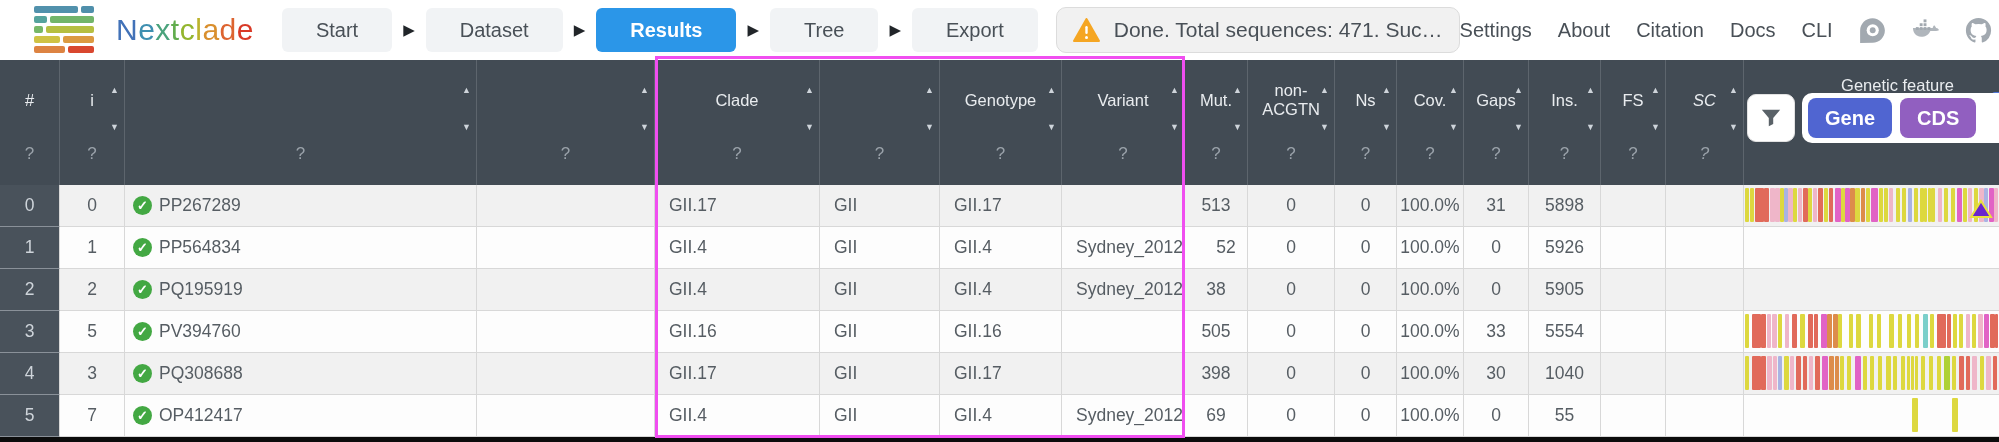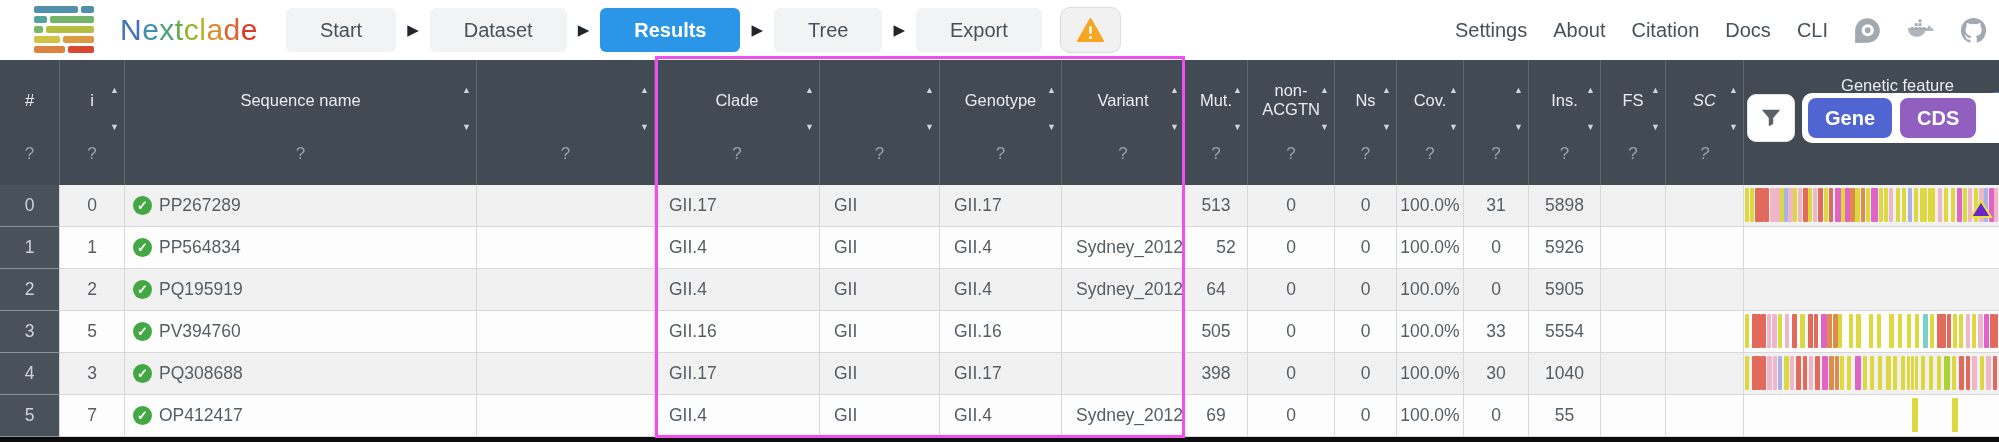--- a/index.html
+++ b/index.html
@@ -120,6 +120,7 @@
         <rect x="12.3" y="8" width="2.4" height="8" rx="1.2" fill="#fff"></rect>
         <circle cx="13.5" cy="19.4" r="1.5" fill="#fff"></circle>
       </svg>
+      <span>Done. Total sequences: 471. Suc…</span>
     </div>
 
     <div class="right-menu">

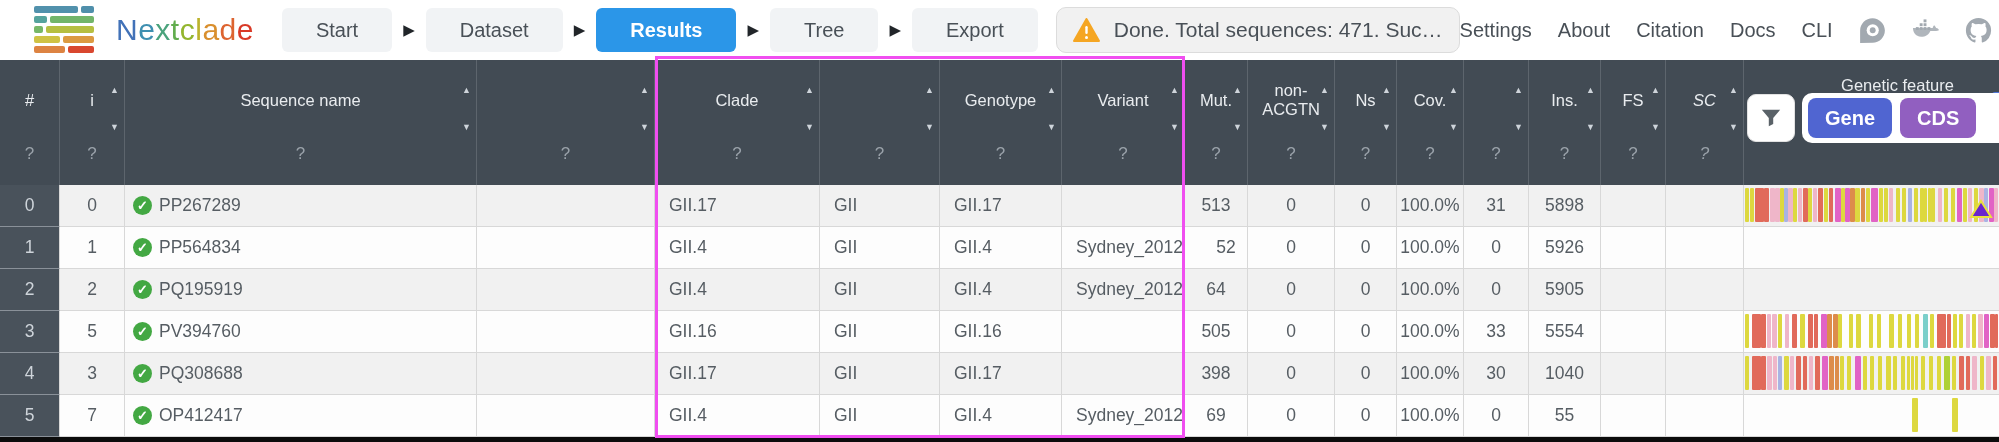--- a/index.html
+++ b/index.html
@@ -177,7 +177,6 @@
           <div class="th-help">?</div>
         </div>
         <div class="th" style="width: 352px;">
-          <div class="th-label">Sequence name</div>
           <div class="sorters">
             <span>▲</span>
             <span>▼</span>

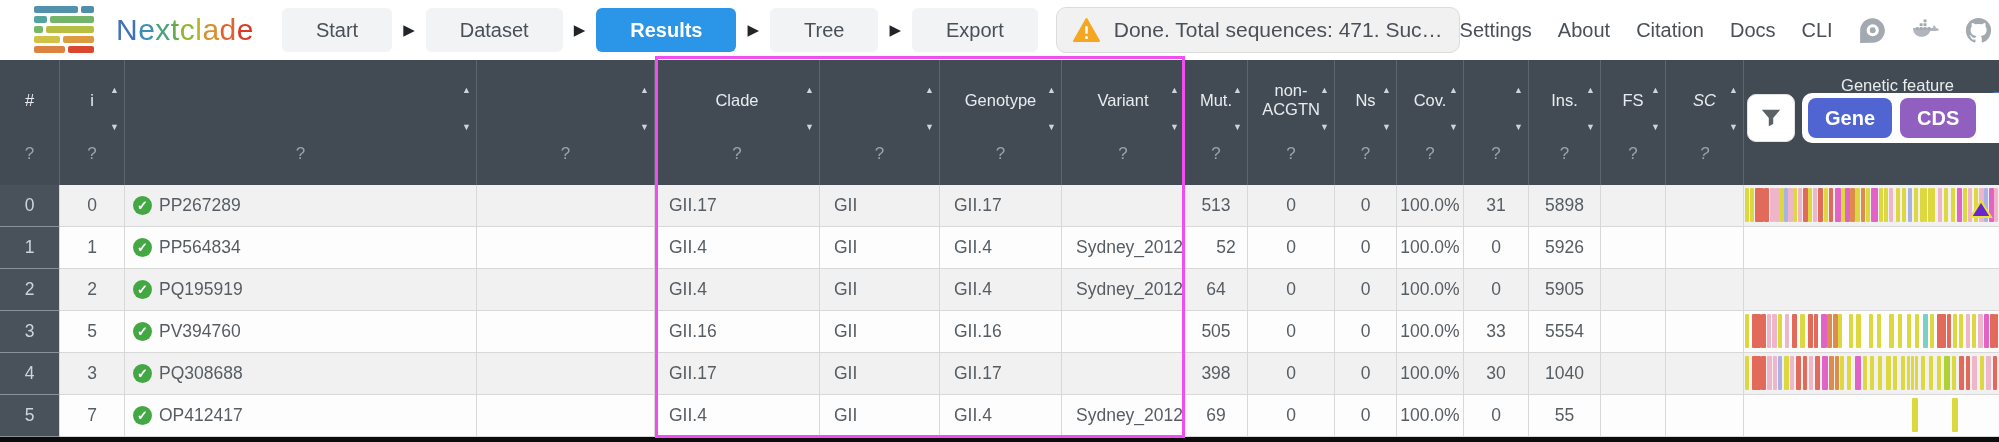--- a/index.html
+++ b/index.html
@@ -254,6 +254,7 @@
           <div class="th-help">?</div>
         </div>
         <div class="th" style="width: 65px;">
+          <div class="th-label">Gaps</div>
           <div class="sorters">
             <span>▲</span>
             <span>▼</span>

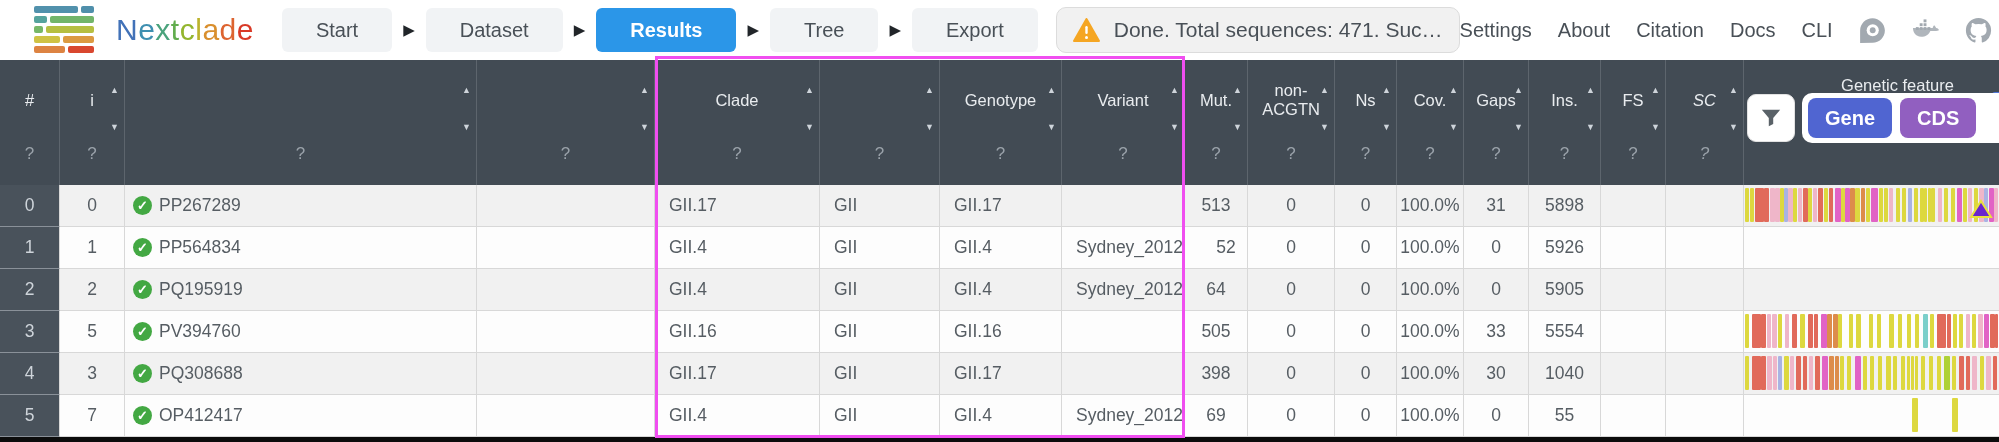--- a/index.html
+++ b/index.html
@@ -409,7 +409,7 @@
         <div class="td td-left" style="width: 120px;">GII</div>
         <div class="td td-left" style="width: 122px;">GII.4</div>
         <div class="td td-left" style="width: 123px;">Sydney_2012</div>
-        <div class="td" style="width: 63px;">64</div>
+        <div class="td" style="width: 63px;">38</div>
         <div class="td" style="width: 87px;">0</div>
         <div class="td" style="width: 62px;">0</div>
         <div class="td" style="width: 67px;">100.0%</div>

